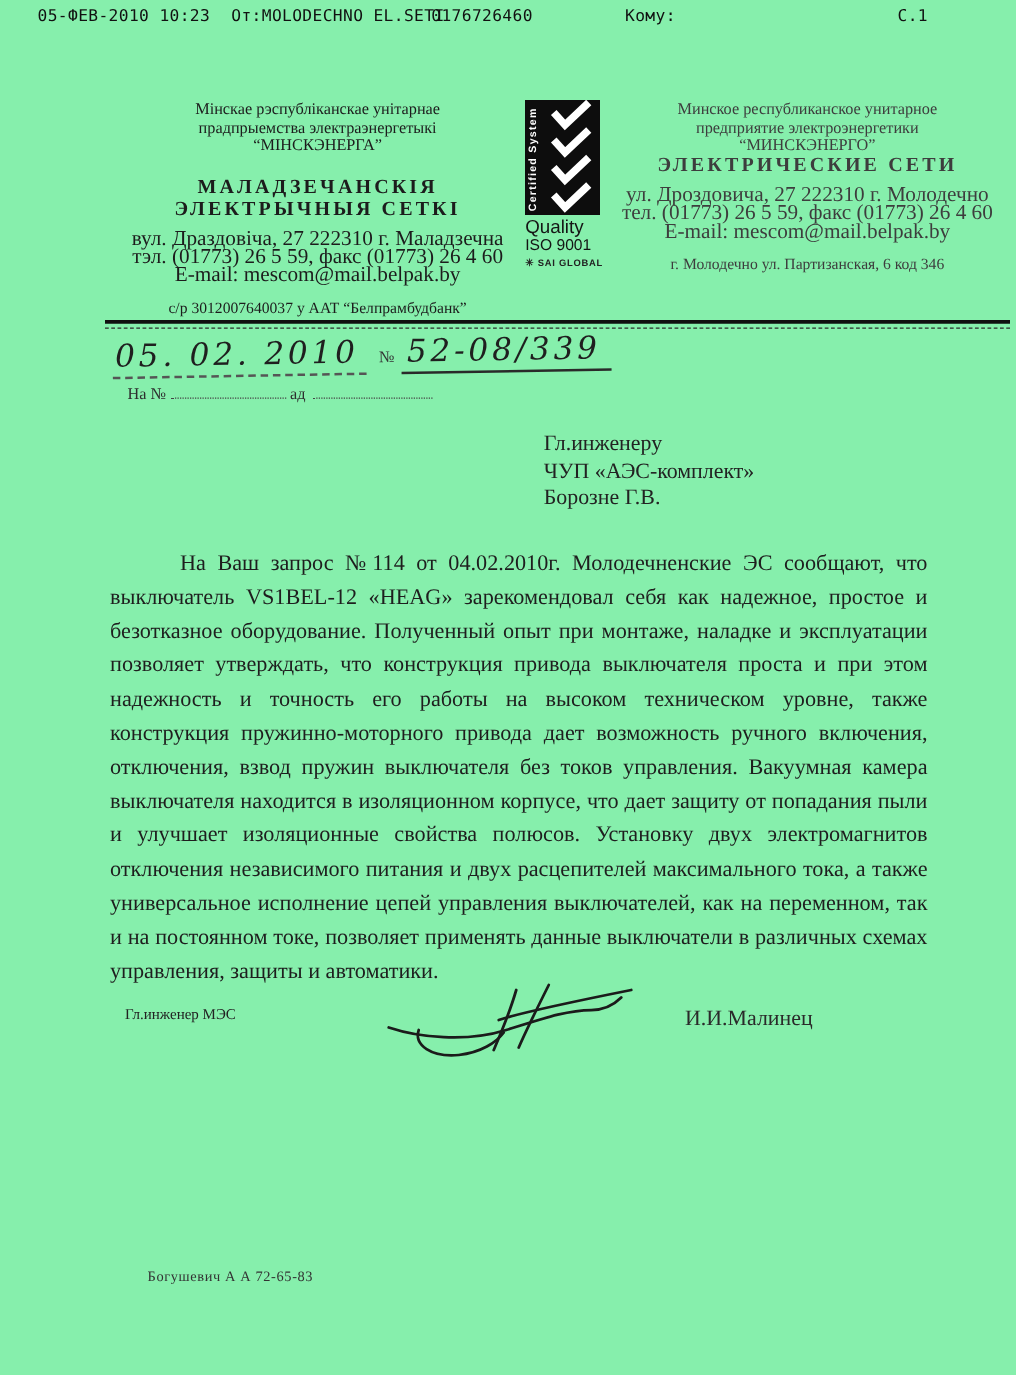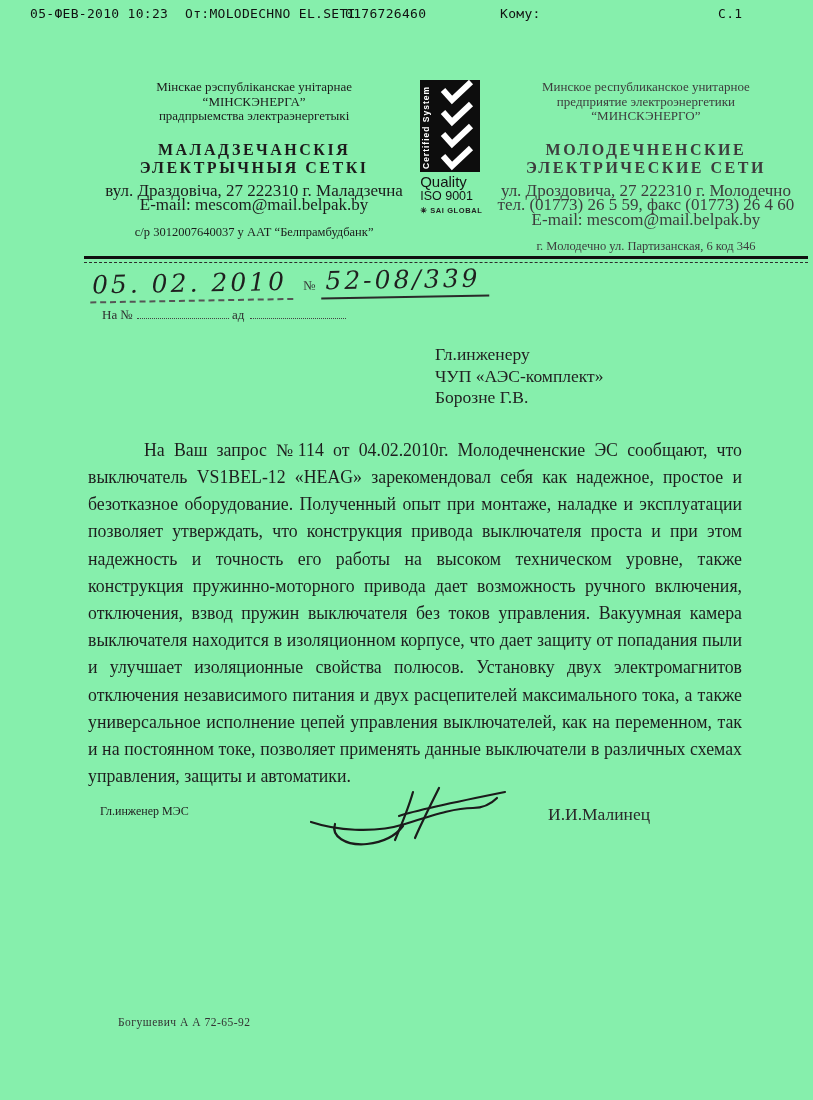--- a/index.html
+++ b/index.html
@@ -97,8 +97,8 @@
 
     <div class="lh-col left">
       <div class="org-line">Мінскае рэспубліканскае унітарнае</div>
+      <div class="org-line">прадпрыемства электраэнергетыкі</div>
       <div class="org-line">“МІНСКЭНЕРГА”</div>
-      <div class="org-line">прадпрыемства электраэнергетыкі</div>
       <div class="org-name">МАЛАДЗЕЧАНСКІЯ</div>
       <div class="org-name" style="margin-top:0;">ЭЛЕКТРЫЧНЫЯ СЕТКІ</div>
       <div class="addr-block">

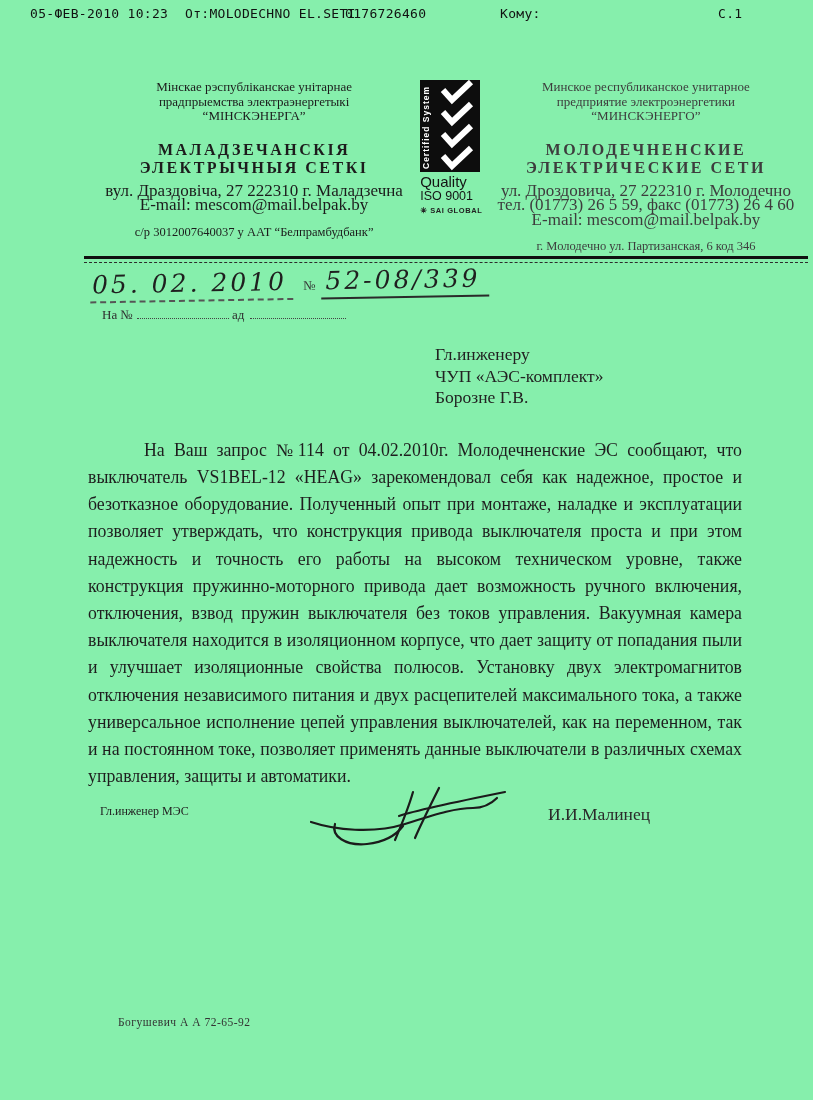--- a/index.html
+++ b/index.html
@@ -134,7 +134,6 @@
       <div class="org-line">Минское республиканское унитарное</div>
       <div class="org-line">предприятие электроэнергетики</div>
       <div class="org-line">“МИНСКЭНЕРГО”</div>
-      <div class="org-name">МОЛОДЕЧНЕНСКИЕ</div>
       <div class="org-name" style="margin-top:0;">ЭЛЕКТРИЧЕСКИЕ СЕТИ</div>
       <div class="addr-block">
         <div class="addr-line">ул. Дроздовича, 27  222310 г. Молодечно</div>

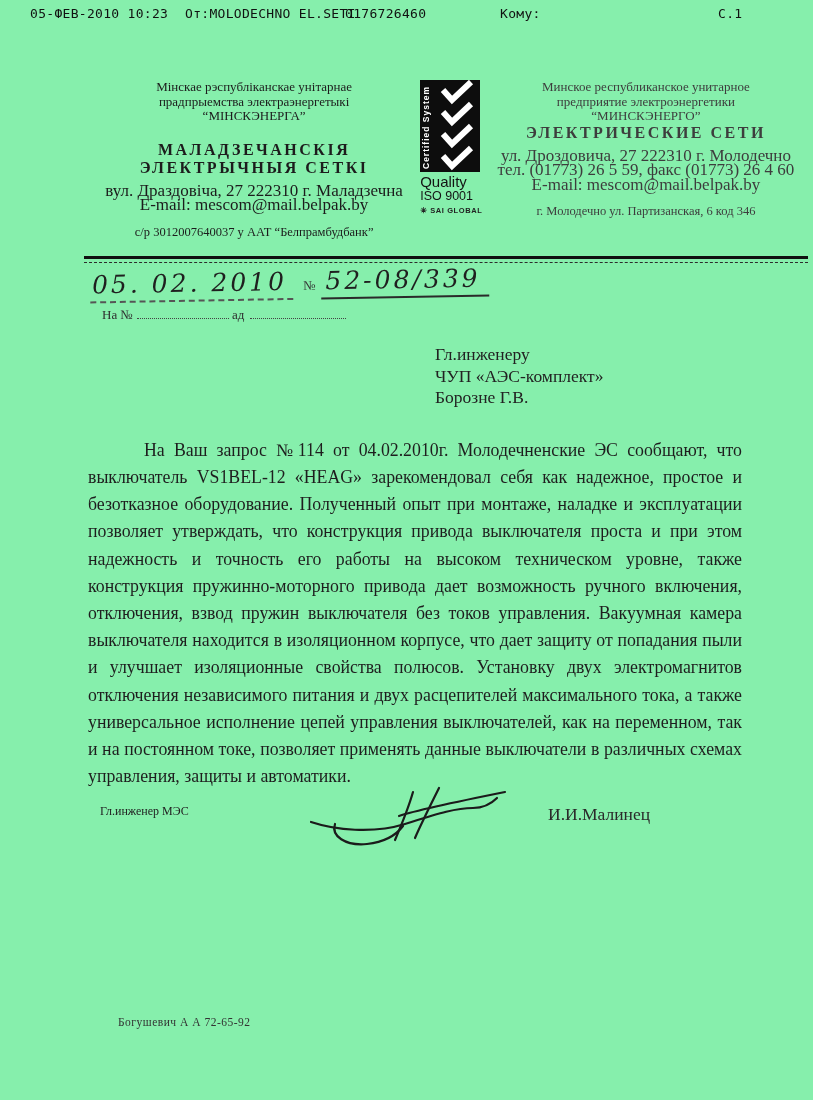--- a/index.html
+++ b/index.html
@@ -103,6 +103,7 @@
       <div class="org-name" style="margin-top:0;">ЭЛЕКТРЫЧНЫЯ СЕТКІ</div>
       <div class="addr-block">
         <div class="addr-line">вул. Драздовіча, 27  222310 г. Маладзечна</div>
+        <div class="addr-line">тэл. (01773) 26 5 59, факс (01773) 26 4 60</div>
         <div class="addr-line">E-mail: mescom@mail.belpak.by</div>
       </div>
       <div class="bank-block">

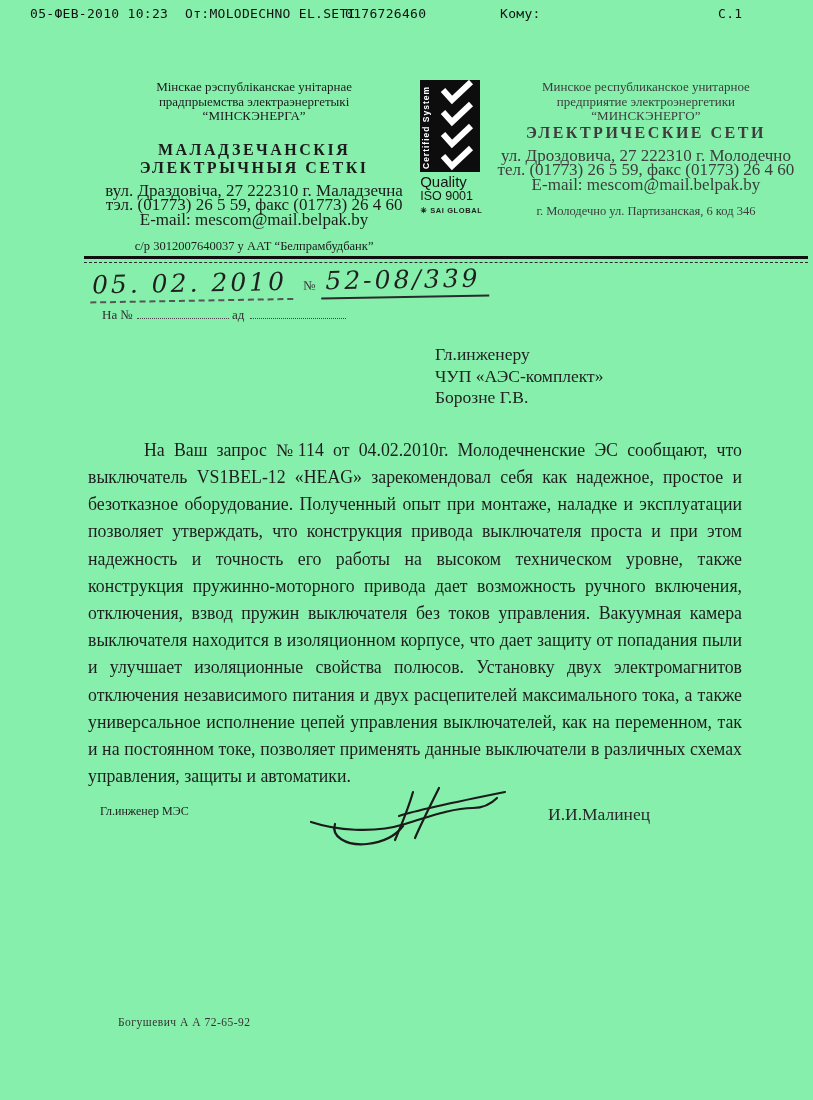--- a/index.html
+++ b/index.html
@@ -181,7 +181,7 @@
   </svg>
   <div class="sig-name">И.И.Малинец</div>
 
-  <div class="footer-contact">Богушевич А А  72-65-92</div>
+  <div class="footer-contact">Богушевич А А  72-65-83</div>
 
 </div>
 

